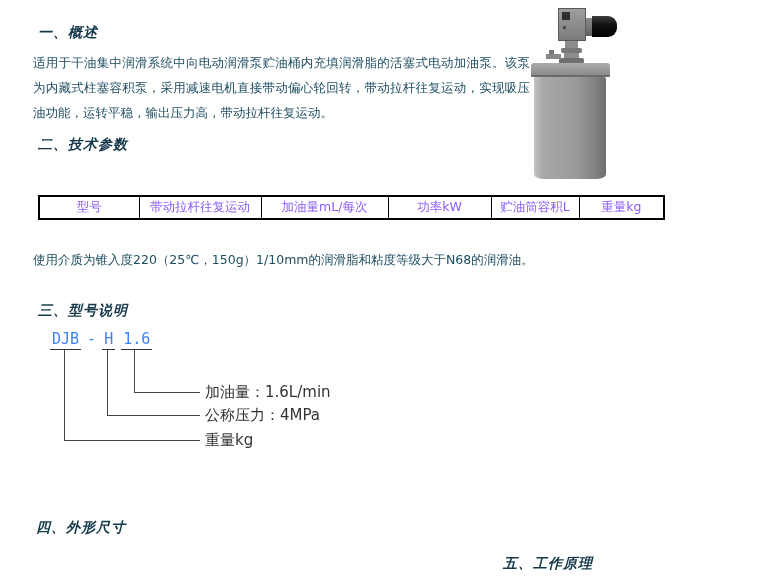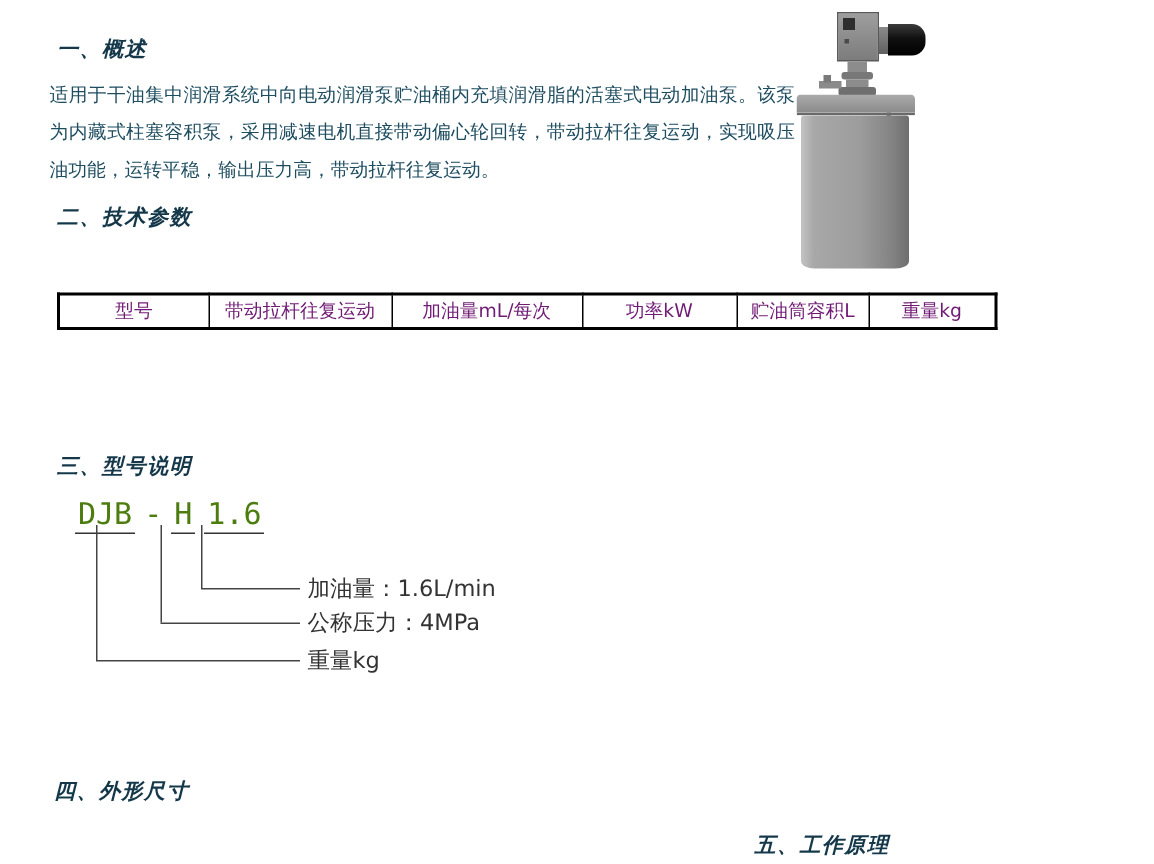--- a/index.html
+++ b/index.html
@@ -51,7 +51,7 @@
     border: 1px solid #000000;
     font-size: 12.5px;
     font-weight: normal;
-    color: #701a75;
+    color: #8b5cf6;
     text-align: center;
     height: 23px;
     padding: 0 2px;

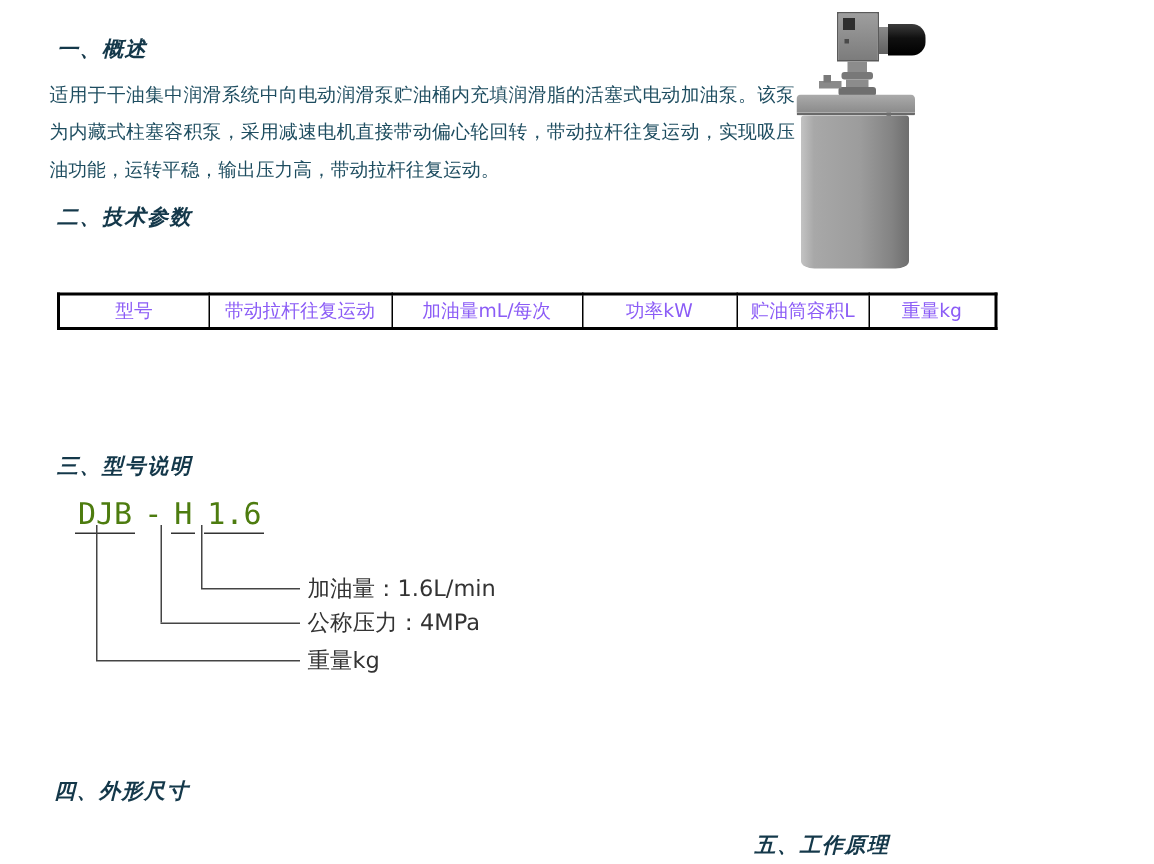--- a/index.html
+++ b/index.html
@@ -175,6 +175,7 @@
   </tbody>
     </table>
 
+  <div id="medium-note">使用介质为锥入度220（25℃，150g）1/10mm的润滑脂和粘度等级大于N68的润滑油。</div>
 
   <div id="h-model" class="sec-heading">三、型号说明</div>
 

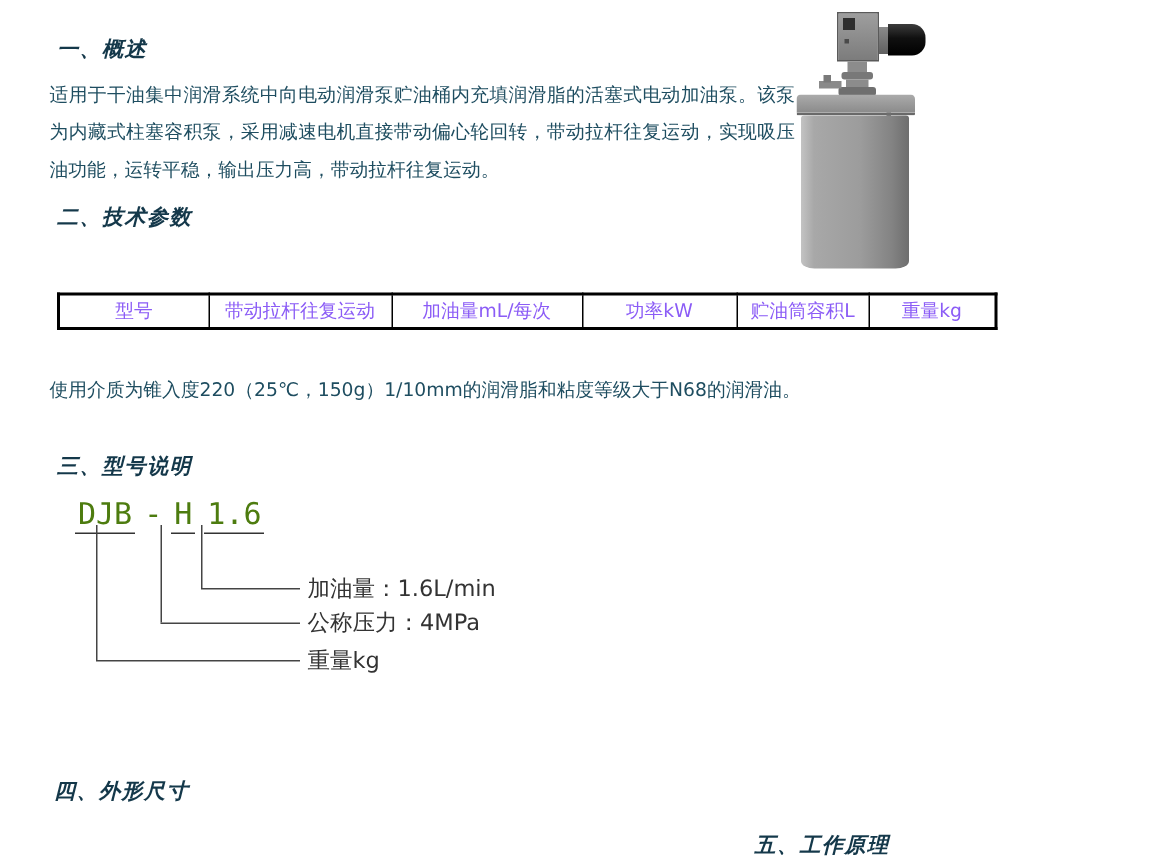--- a/index.html
+++ b/index.html
@@ -79,8 +79,8 @@
     position: absolute;
     left: 0; top: 0;
     font-family: "DejaVu Sans Mono", "Liberation Mono", monospace;
-    font-size: 20px;
-    color: #4d7c0f;
+    font-size: 15px;
+    color: #3b82f6;
     white-space: nowrap;
   }
   #model-code .code-part { display: inline-block; }

